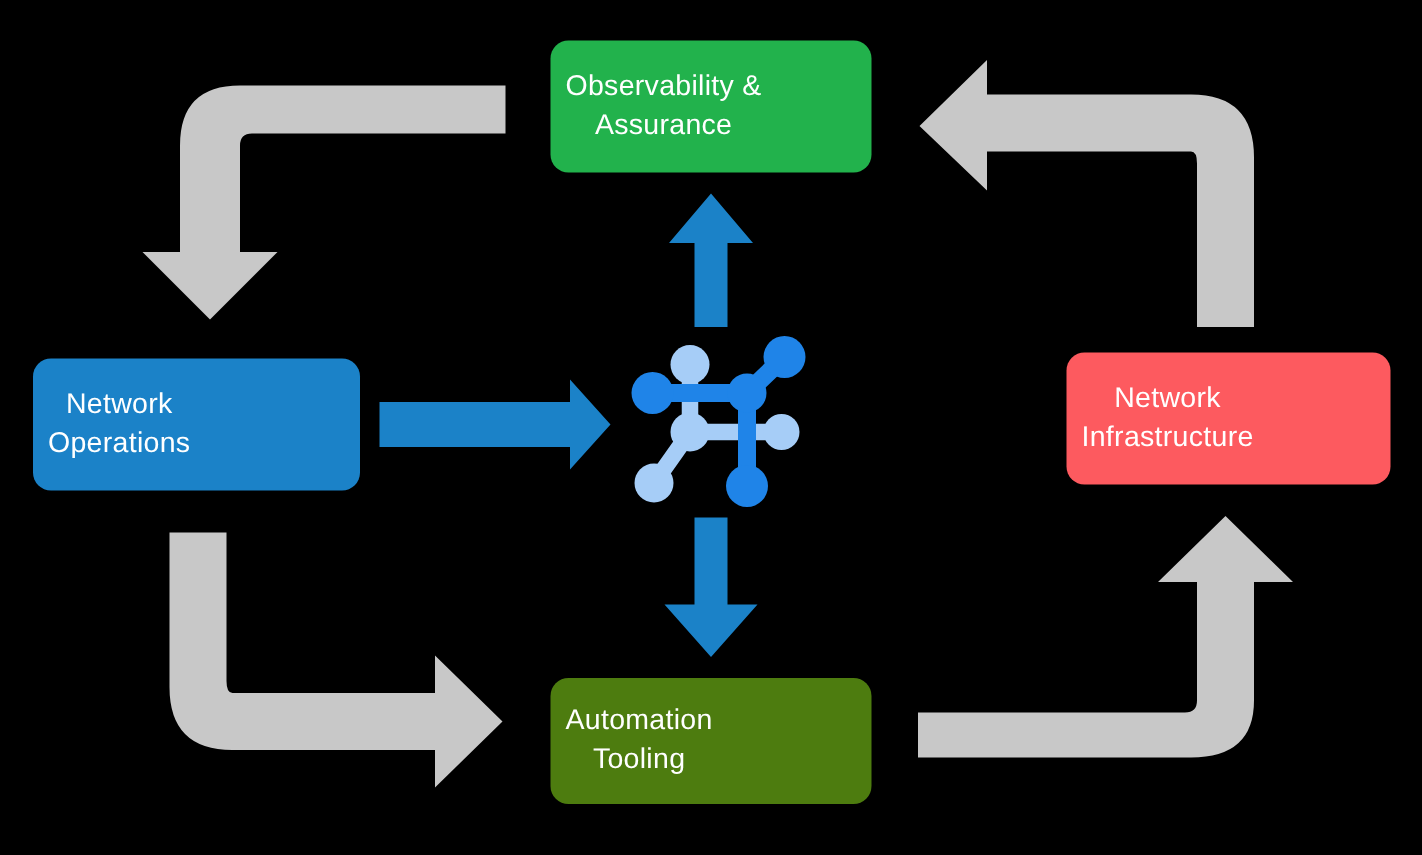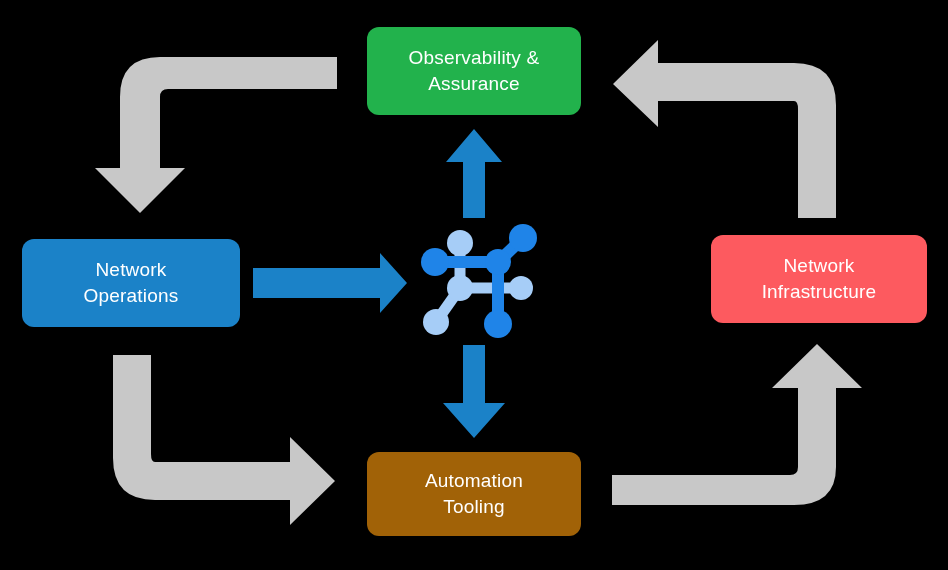--- a/index.html
+++ b/index.html
@@ -21,7 +21,7 @@
     position: absolute;
     display: flex;
     align-items: center;
-    justify-content: center;
+    justify-content: flex-start;
     text-align: center;
     border-radius: 12px;
     color: #ffffff;

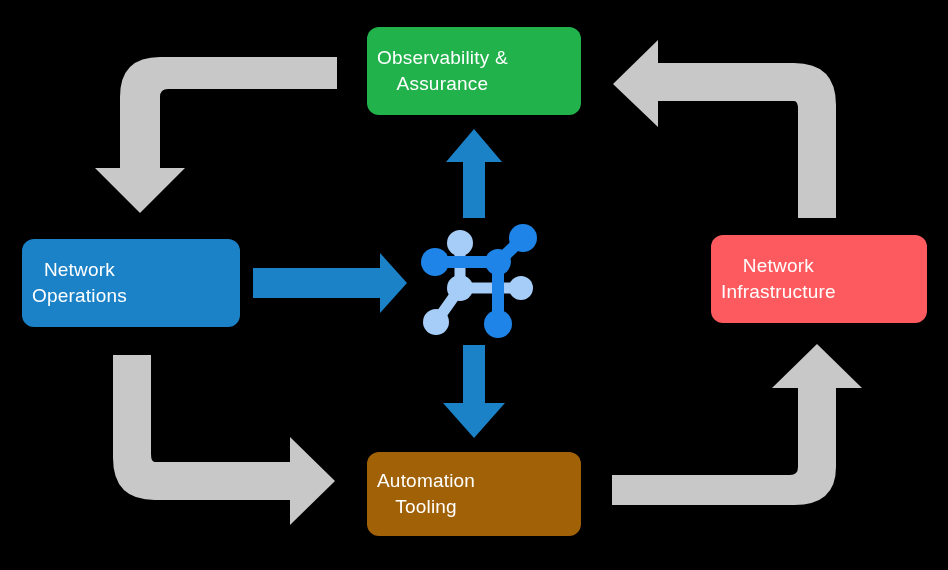--- a/index.html
+++ b/index.html
@@ -59,7 +59,7 @@
     top: 452px;
     width: 214px;
     height: 84px;
-    background: #a16207;
+    background: #4d7c0f;
   }
   #svg-layer {
     position: absolute;

